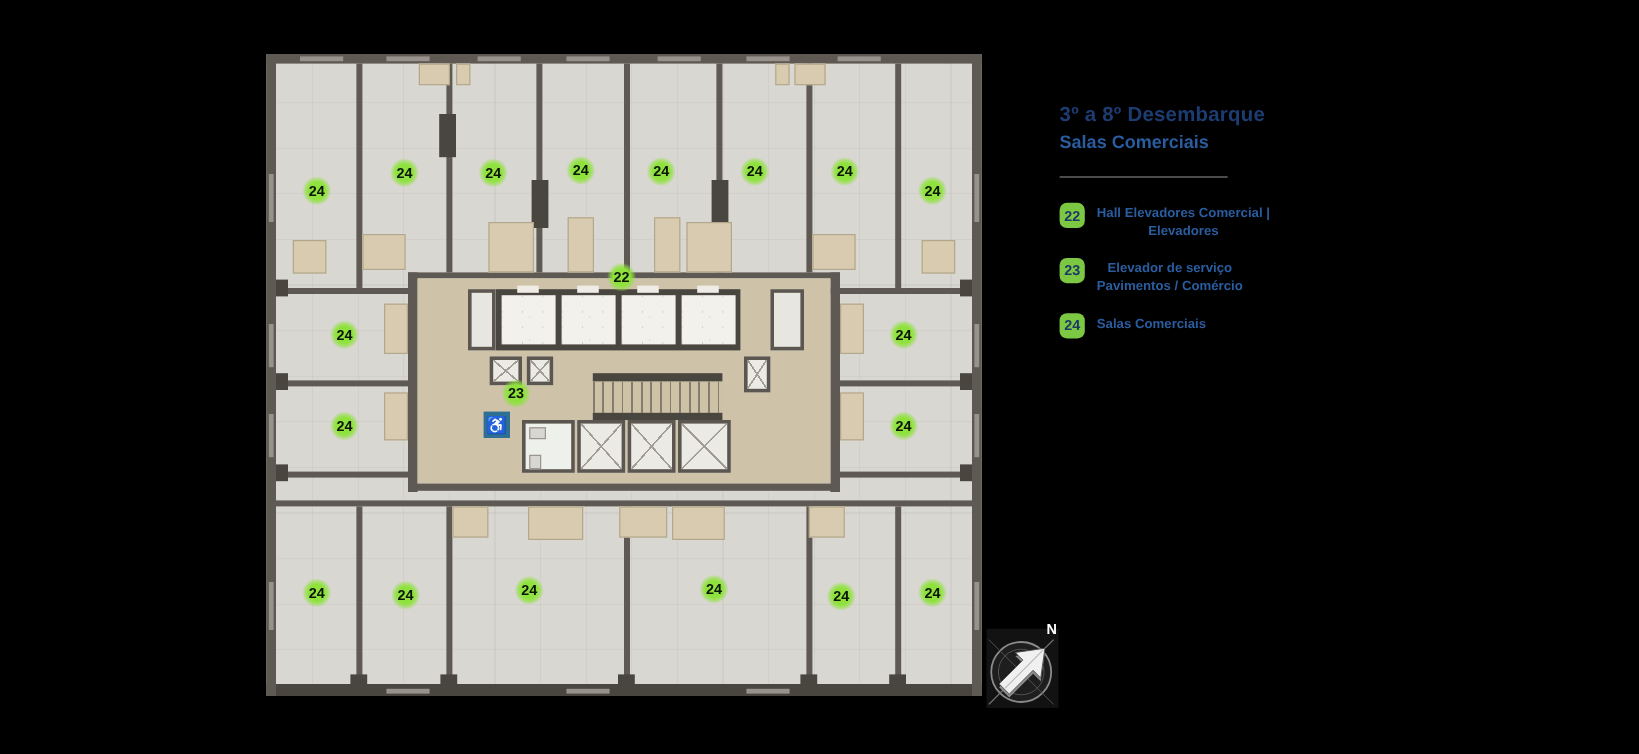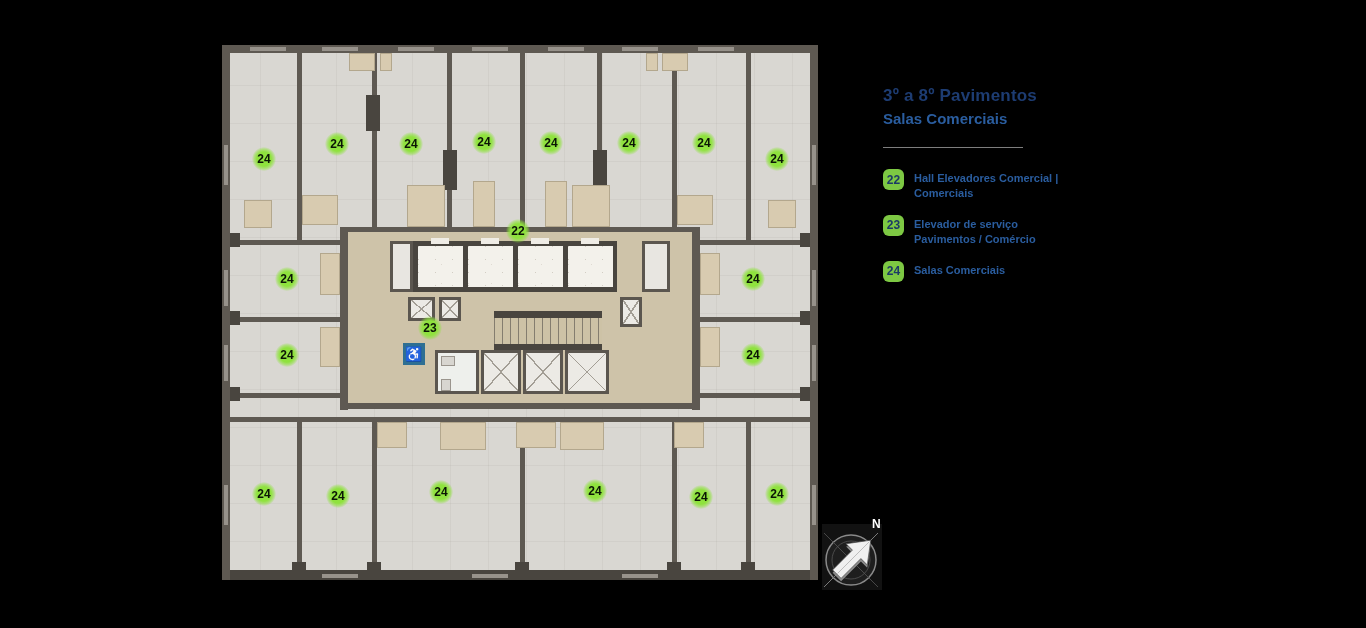--- a/index.html
+++ b/index.html
@@ -213,7 +213,7 @@
     </div>
 
   <div id="legend">
-    <div class="t1">3º a 8º Pavimentos</div>
+    <div class="t1">3º a 8º Desembarque</div>
     <div class="t2">Salas Comerciais</div>
     <div class="rule"></div>
 

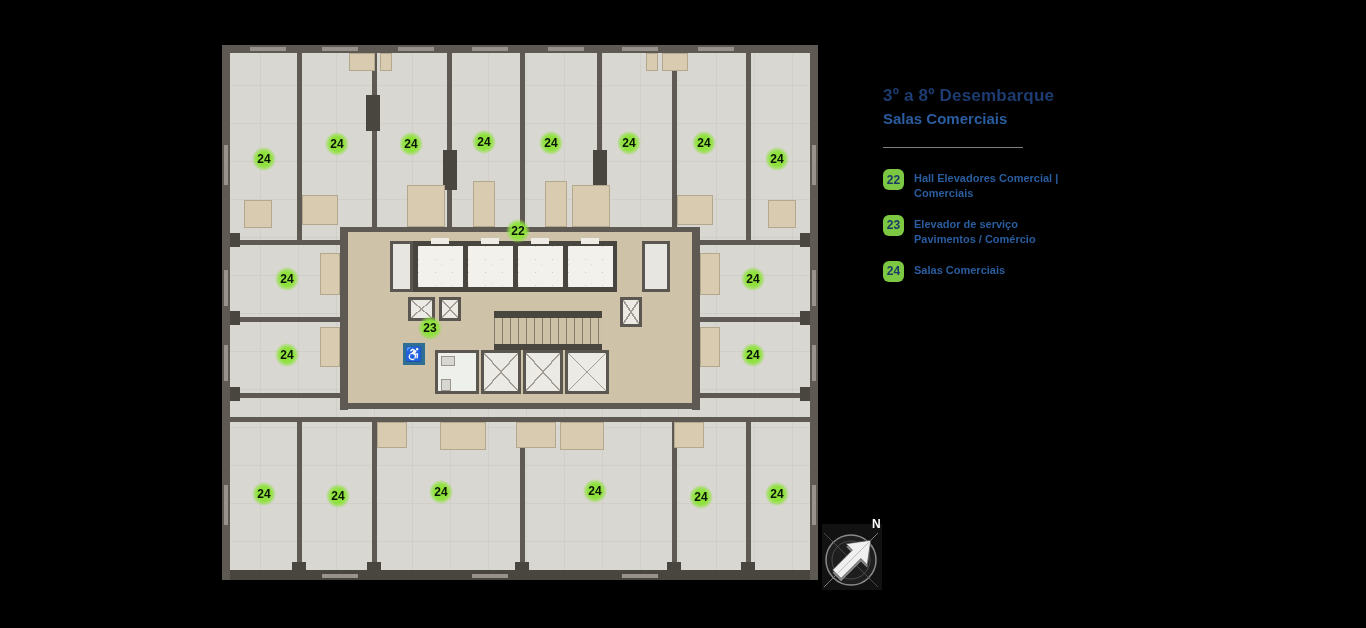--- a/index.html
+++ b/index.html
@@ -53,7 +53,7 @@
   .leg-item{display:flex;align-items:flex-start;gap:10px;margin-bottom:13px;}
   .leg-num{flex:0 0 auto;width:21px;height:21px;border-radius:6px;background:#7dc843;
     color:#1c3a66;font-size:12px;font-weight:800;display:flex;align-items:center;justify-content:center;}
-  .leg-text{font-size:11px;font-weight:700;color:#2a5d9f;line-height:1.4;padding-top:2px;}
+  .leg-text{font-size:11px;font-weight:700;color:#2a5d9f;line-height:1.4;padding-top:2px;text-align:center;}
 
   
   #compass{position:absolute;left:816px;top:510px;width:74px;height:90px;}

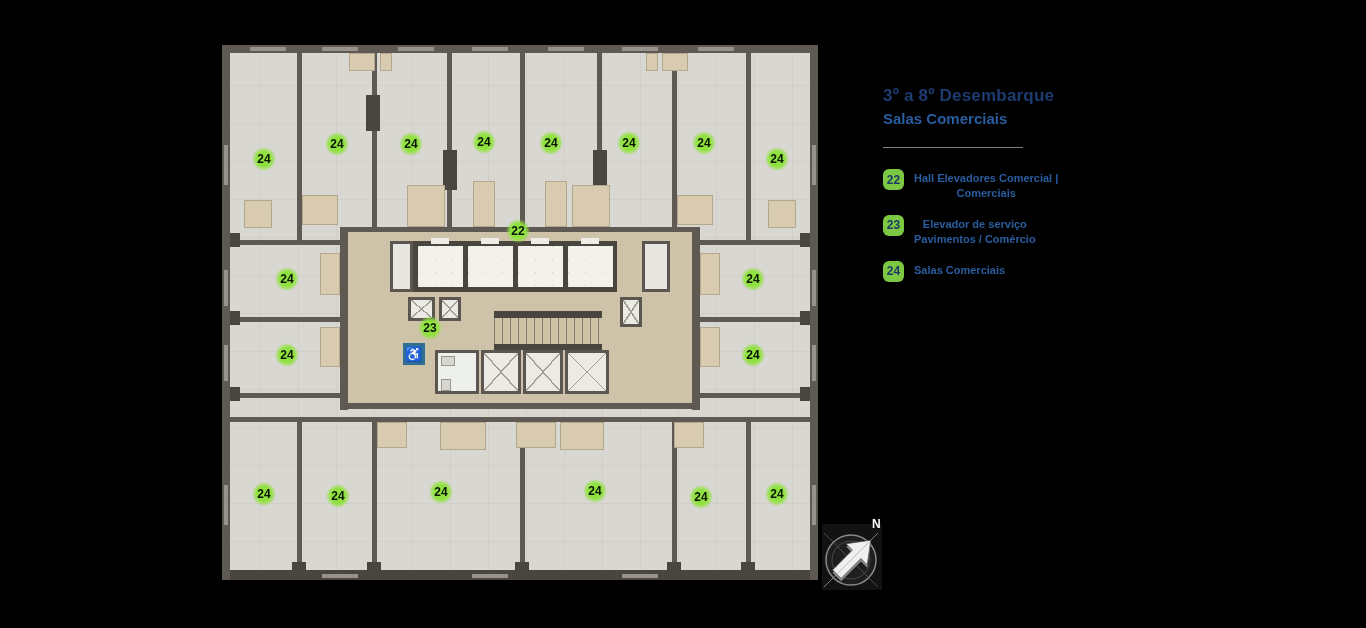--- a/index.html
+++ b/index.html
@@ -221,7 +221,7 @@
       <div class="leg-num">22</div>
       <div class="leg-text">
         <div>Hall Elevadores Comercial |</div>
-        <div>Comerciais</div>
+        <div>Elevadores</div>
       </div>
     </div>
 

